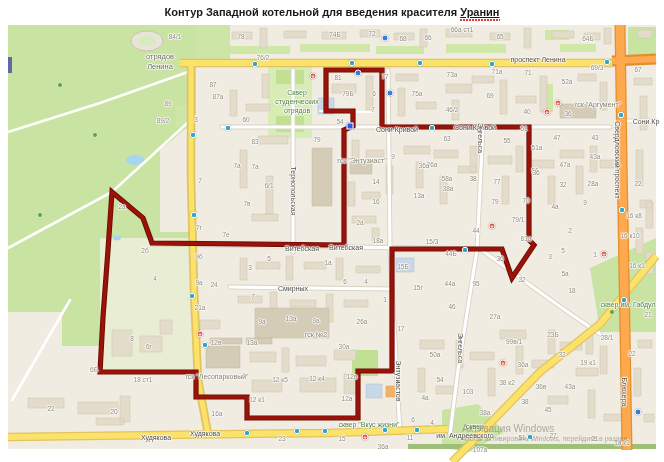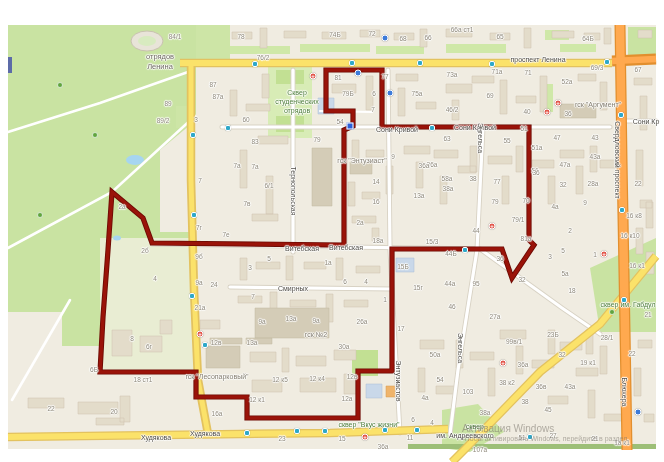--- a/index.html
+++ b/index.html
@@ -39,6 +39,10 @@
 <body>
 
 <div id="page">
+  <div id="title">
+    <span>Контур Западной котельной для введения красителя</span>
+    <span class="kw">Уранин</span>
+  </div>
 
   <div id="map">
     <svg width="664" height="462" viewBox="0 0 664 462">

